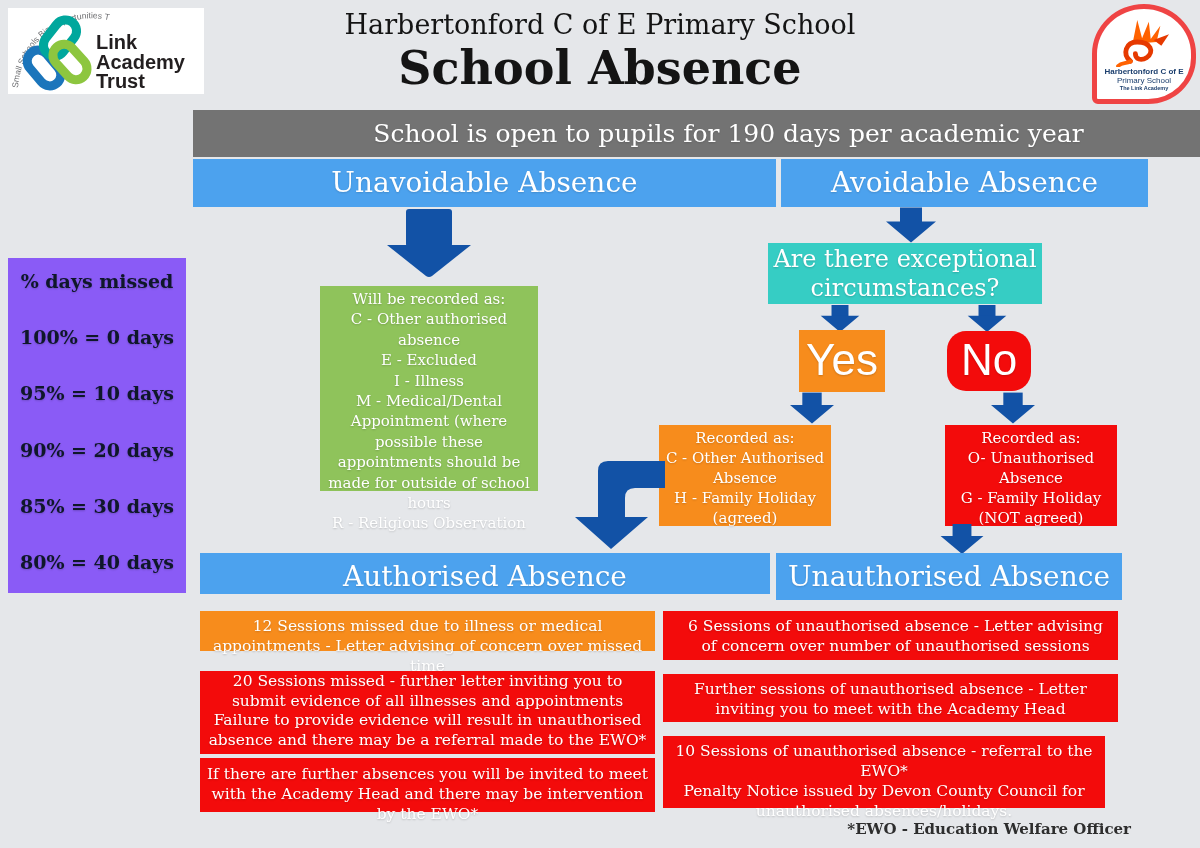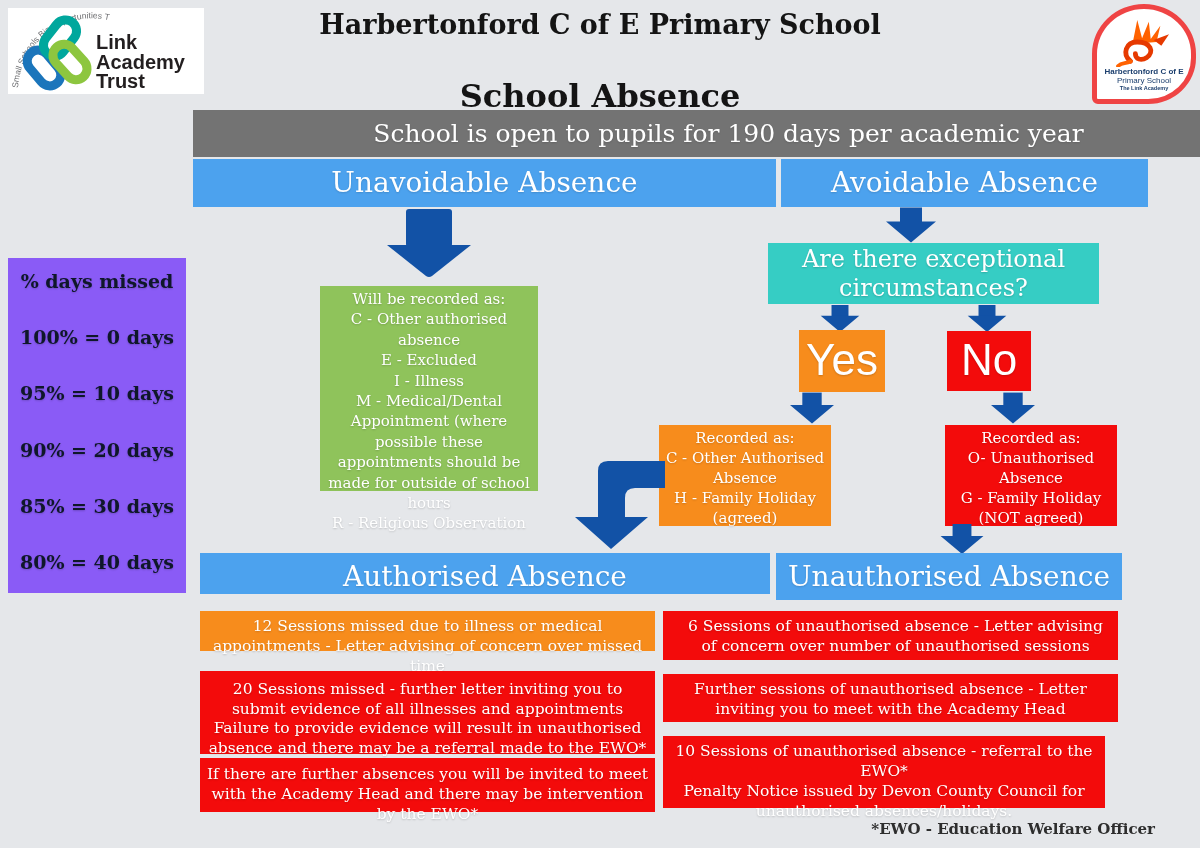--- a/index.html
+++ b/index.html
@@ -13,7 +13,7 @@
 
   
   .title-block { left:250px; top:8px; width:700px; text-align:center; color:#141414; }
-  .school-name { font-size:27px; font-weight:bold; line-height:34px; }
+  .school-name { font-size:27px; font-weight:normal; line-height:34px; }
   .page-title  { font-size:32px; font-weight:bold; line-height:52px;margin-top:28px; }
 
   .trust-logo { left:8px; top:8px; width:196px; height:86px; background:#ffffff; }

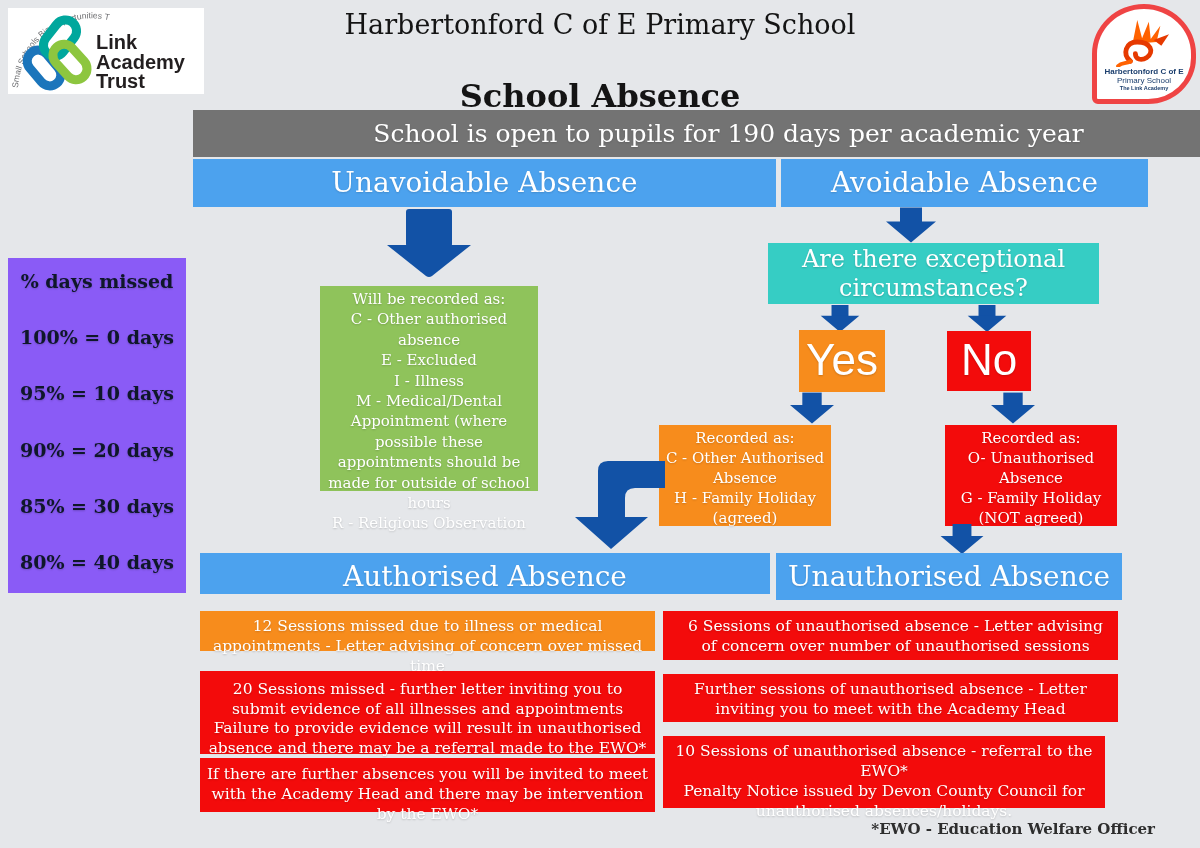--- a/index.html
+++ b/index.html
@@ -14,7 +14,7 @@
   
   .title-block { left:250px; top:8px; width:700px; text-align:center; color:#141414; }
   .school-name { font-size:27px; font-weight:normal; line-height:34px; }
-  .page-title  { font-size:32px; font-weight:bold; line-height:52px;margin-top:28px; }
+  .page-title  { font-size:46px; font-weight:bold; line-height:52px; }
 
   .trust-logo { left:8px; top:8px; width:196px; height:86px; background:#ffffff; }
 

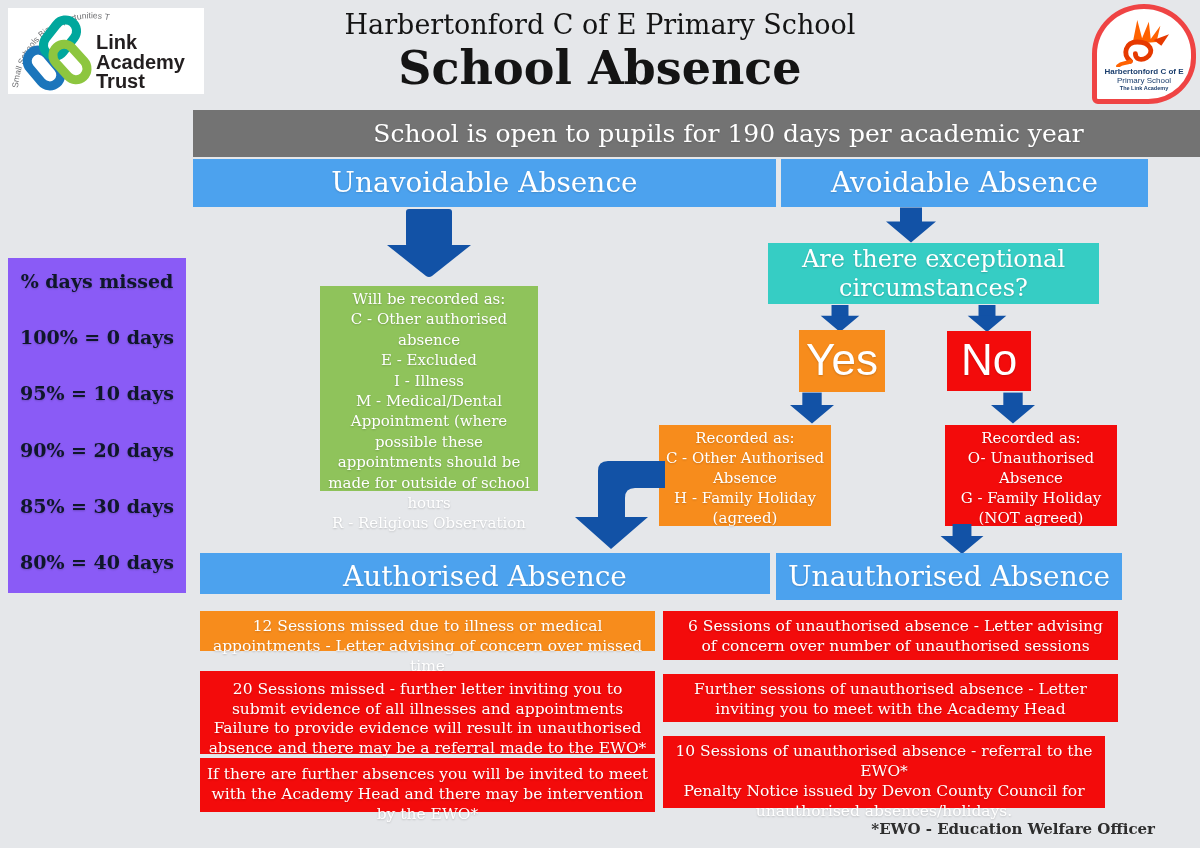--- a/index.html
+++ b/index.html
@@ -53,7 +53,7 @@
   .flow-text { color:#ffffff; text-align:center; text-shadow:0 1px 2px rgba(0,0,0,0.18); }
   .green-box { left:320px; top:286px; width:218px; height:205px; background:#8fc35b;
                font-size:15px; line-height:20.4px; padding:3px 1px; }
-  .teal-box  { left:768px; top:243px; width:331px; height:61px; background:#36cdc4;
+  .teal-box  { left:768px; top:243px; width:274px; height:61px; background:#36cdc4;
                font-size:24px; line-height:29px; padding-top:2px; }
   .yes-box { left:799px; top:330px; width:86px; height:62px; background:#f78c1c;
              font-family:"Liberation Sans", sans-serif; font-size:44px; line-height:60px; }

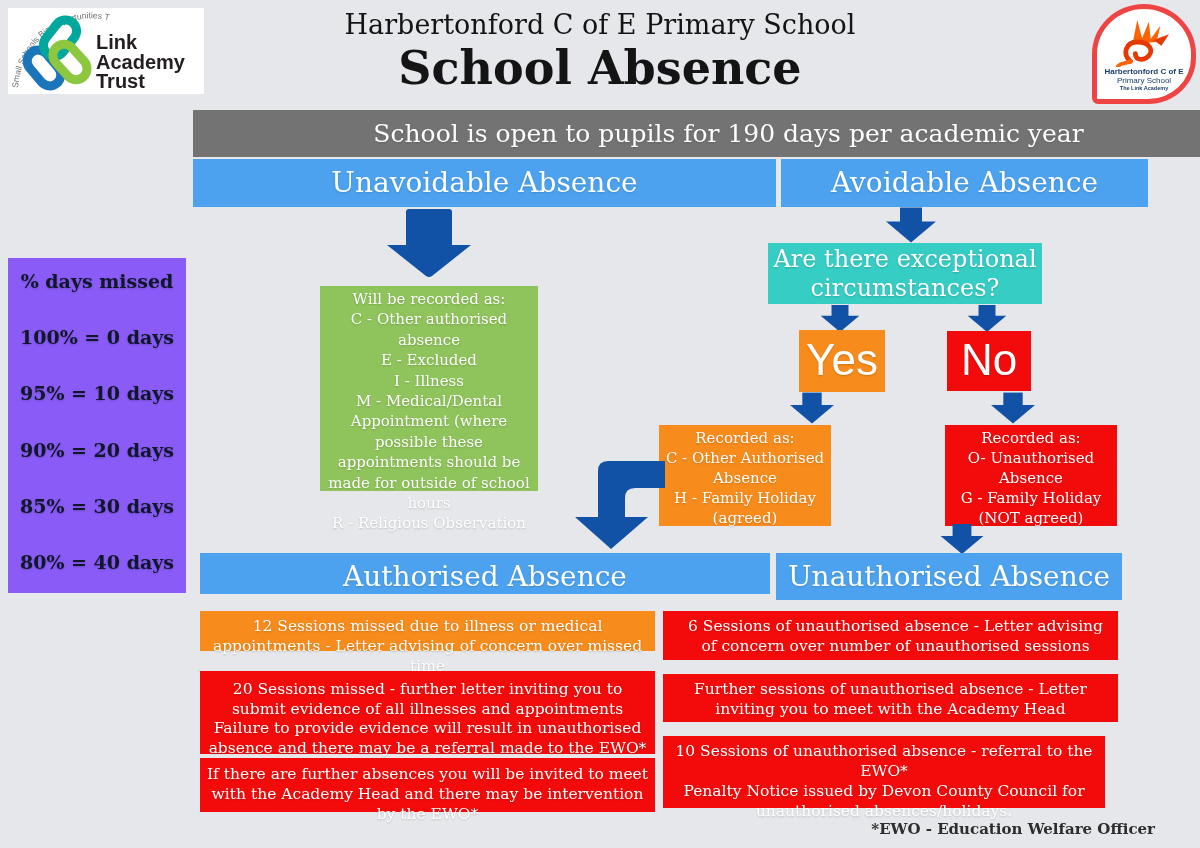--- a/index.html
+++ b/index.html
@@ -58,7 +58,7 @@
   .yes-box { left:799px; top:330px; width:86px; height:62px; background:#f78c1c;
              font-family:"Liberation Sans", sans-serif; font-size:44px; line-height:60px; }
   .no-box  { left:947px; top:331px; width:84px; height:60px; background:#f30b0b;
-             font-family:"Liberation Sans", sans-serif; font-size:44px; line-height:58px; }
+             font-family:"Liberation Sans", sans-serif; font-size:44px; line-height:58px;border-radius:19px; }
   .recorded-box { width:172px; height:101px; font-size:15px; line-height:20px; padding-top:3px; }
   .recorded-yes { left:659px; top:425px; background:#f78c1c; }
   .recorded-no  { left:945px; top:425px; background:#f30b0b; }

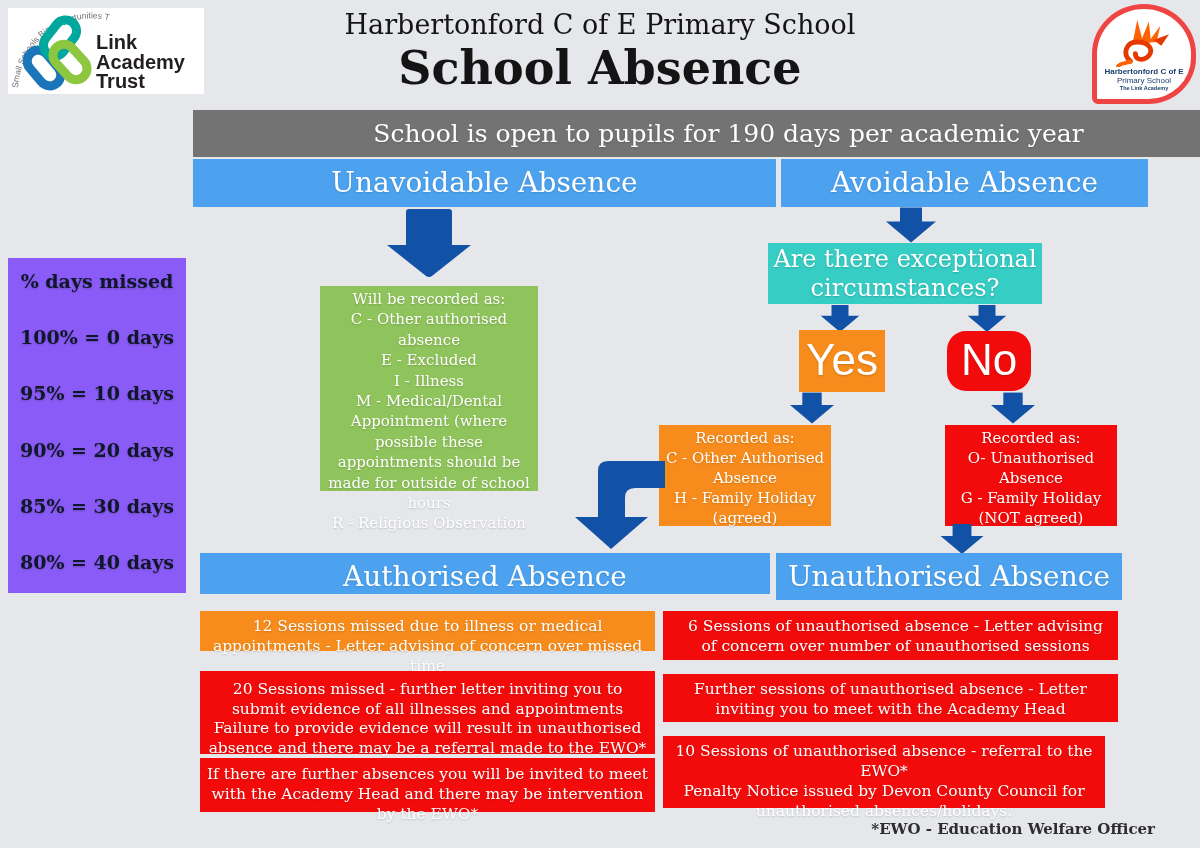--- a/index.html
+++ b/index.html
@@ -70,7 +70,7 @@
   .step-orange { background:#f78c1c; }
   .step-red    { background:#f30b0b; }
   .l-step1 { left:200px; top:611px; height:40px; }
-  .l-step2 { left:200px; top:671px; height:83px; line-height:19.5px; padding-top:9px; }
+  .l-step2 { left:200px; top:671px; height:83px; line-height:19.5px; padding-top:1px; }
   .l-step3 { left:200px; top:758px; height:54px; padding-top:6px; }
   .r-step1 { left:663px; top:611px; height:49px;padding-left:16px; }
   .r-step2 { left:663px; top:674px; height:48px; }

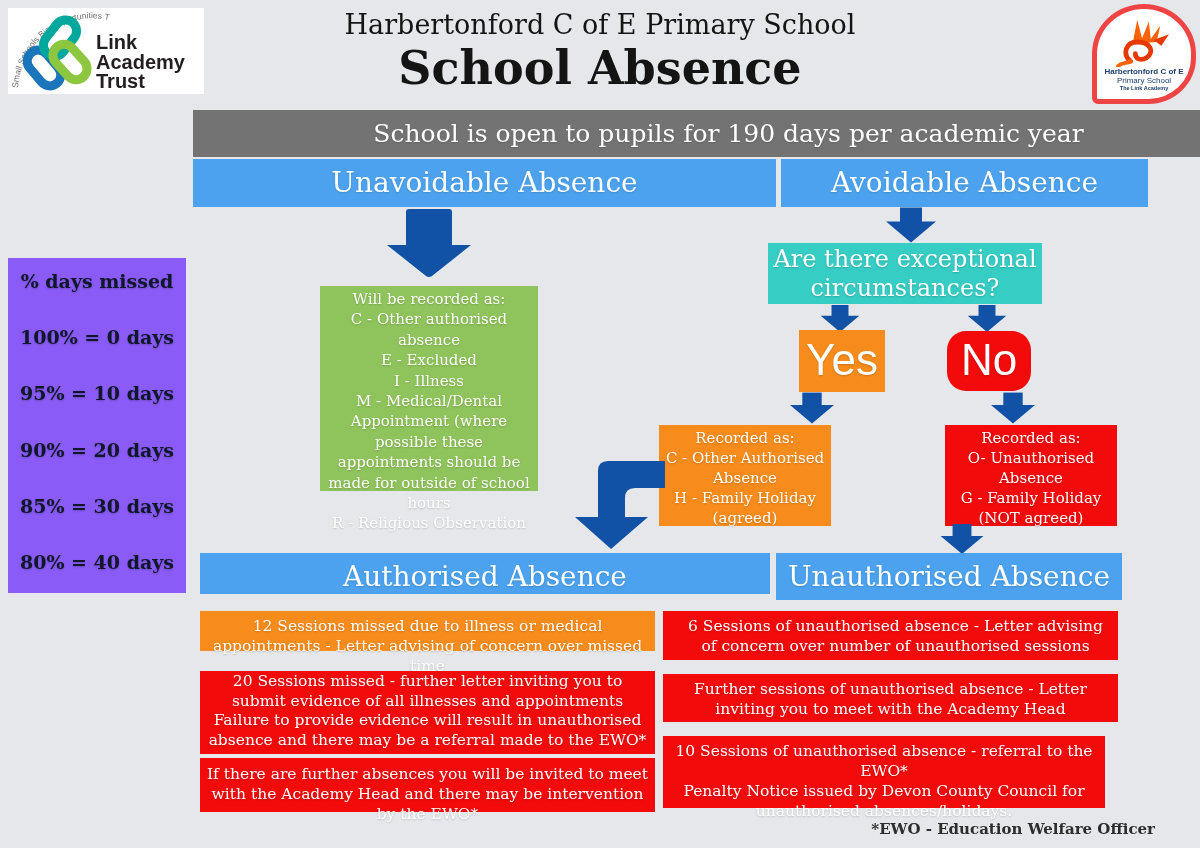--- a/index.html
+++ b/index.html
@@ -76,7 +76,7 @@
   .r-step2 { left:663px; top:674px; height:48px; }
   .r-step3 { left:663px; top:736px; width:442px; height:72px; padding-top:5px; }
 
-  .footnote { left:700px; top:820px; width:455px; text-align:right;
+  .footnote { left:676px; top:820px; width:455px; text-align:right;
               font-size:15px; font-weight:bold; color:#2d2d2d; }
 
   .arrow-svg { display:block; }

